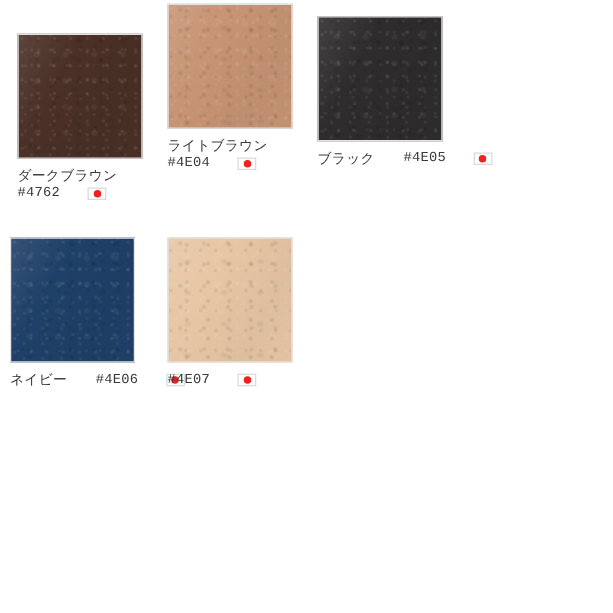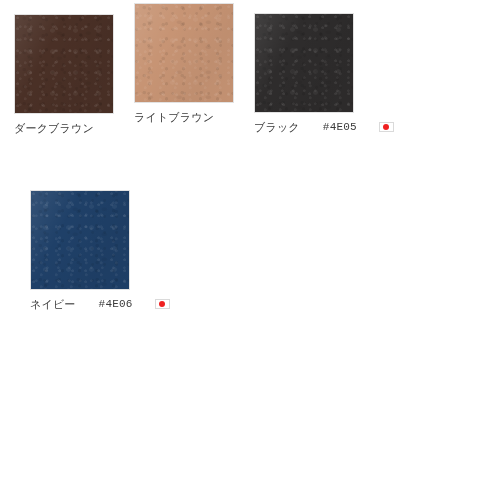--- a/index.html
+++ b/index.html
@@ -139,6 +139,10 @@
     </div>
     <div class="swatch-caption">
       <span class="caption-line color-name">ライトブラウン</span>
+      <span class="caption-line inline-row">
+        <span class="color-code">#4E04</span>
+        <span class="flag-badge" style="background: rgb(255, 255, 255);"></span>
+      </span>
     </div>
   </div>
 

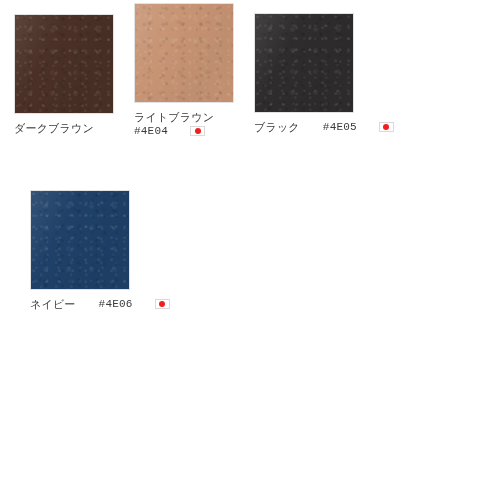--- a/index.html
+++ b/index.html
@@ -120,7 +120,7 @@
 
 <div id="swatch-grid">
 
-  <div class="swatch-cell" style="left:14px; top:14px;">
+  <div class="swatch-cell" style="left:14px; top:27px;">
     <div class="swatch-chip" style="background-color: rgb(74, 48, 38);">
       <div class="grain"></div>
       <div class="grain2"></div>

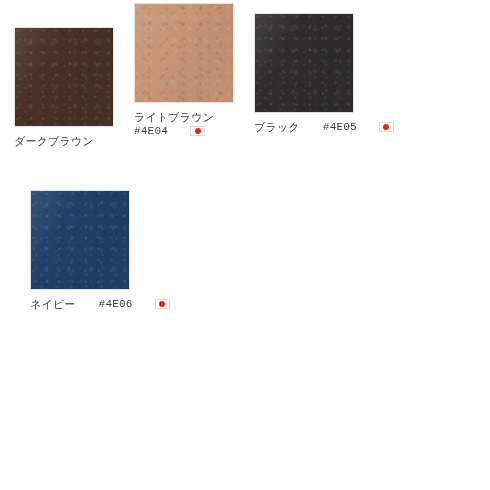--- a/index.html
+++ b/index.html
@@ -128,6 +128,10 @@
     </div>
     <div class="swatch-caption">
       <span class="caption-line color-name">ダークブラウン</span>
+      <span class="caption-line inline-row">
+        <span class="color-code">#4762</span>
+        <span class="flag-badge" style="background: rgb(255, 255, 255);"></span>
+      </span>
     </div>
   </div>
 

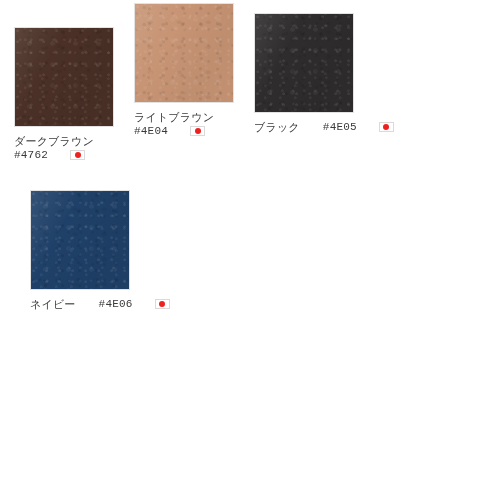--- a/index.html
+++ b/index.html
@@ -165,7 +165,7 @@
     </div>
   </div>
 
-  <div class="swatch-cell" style="left:30px; top:190px;">
+  <div class="swatch-cell" style="left:8px; top:190px;">
     <div class="swatch-chip" style="background-color: rgb(31, 64, 104);">
       <div class="grain"></div>
       <div class="grain2"></div>

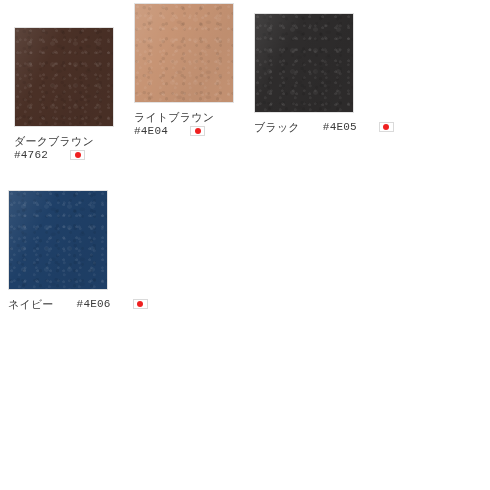--- a/index.html
+++ b/index.html
@@ -180,6 +180,19 @@
     </div>
   </div>
 
+  <div class="swatch-cell" style="left:134px; top:190px;">
+    <div class="swatch-chip" style="background-color: rgb(231, 198, 164);">
+      <div class="grain"></div>
+      <div class="grain2"></div>
+      <div class="sheen"></div>
+    </div>
+    <div class="swatch-caption">
+      <span class="caption-line inline-row">
+        <span class="color-code">#4E07</span>
+        <span class="flag-badge" style="background: rgb(255, 255, 255);"></span>
+      </span>
+    </div>
+  </div>
 
 </div>
 

